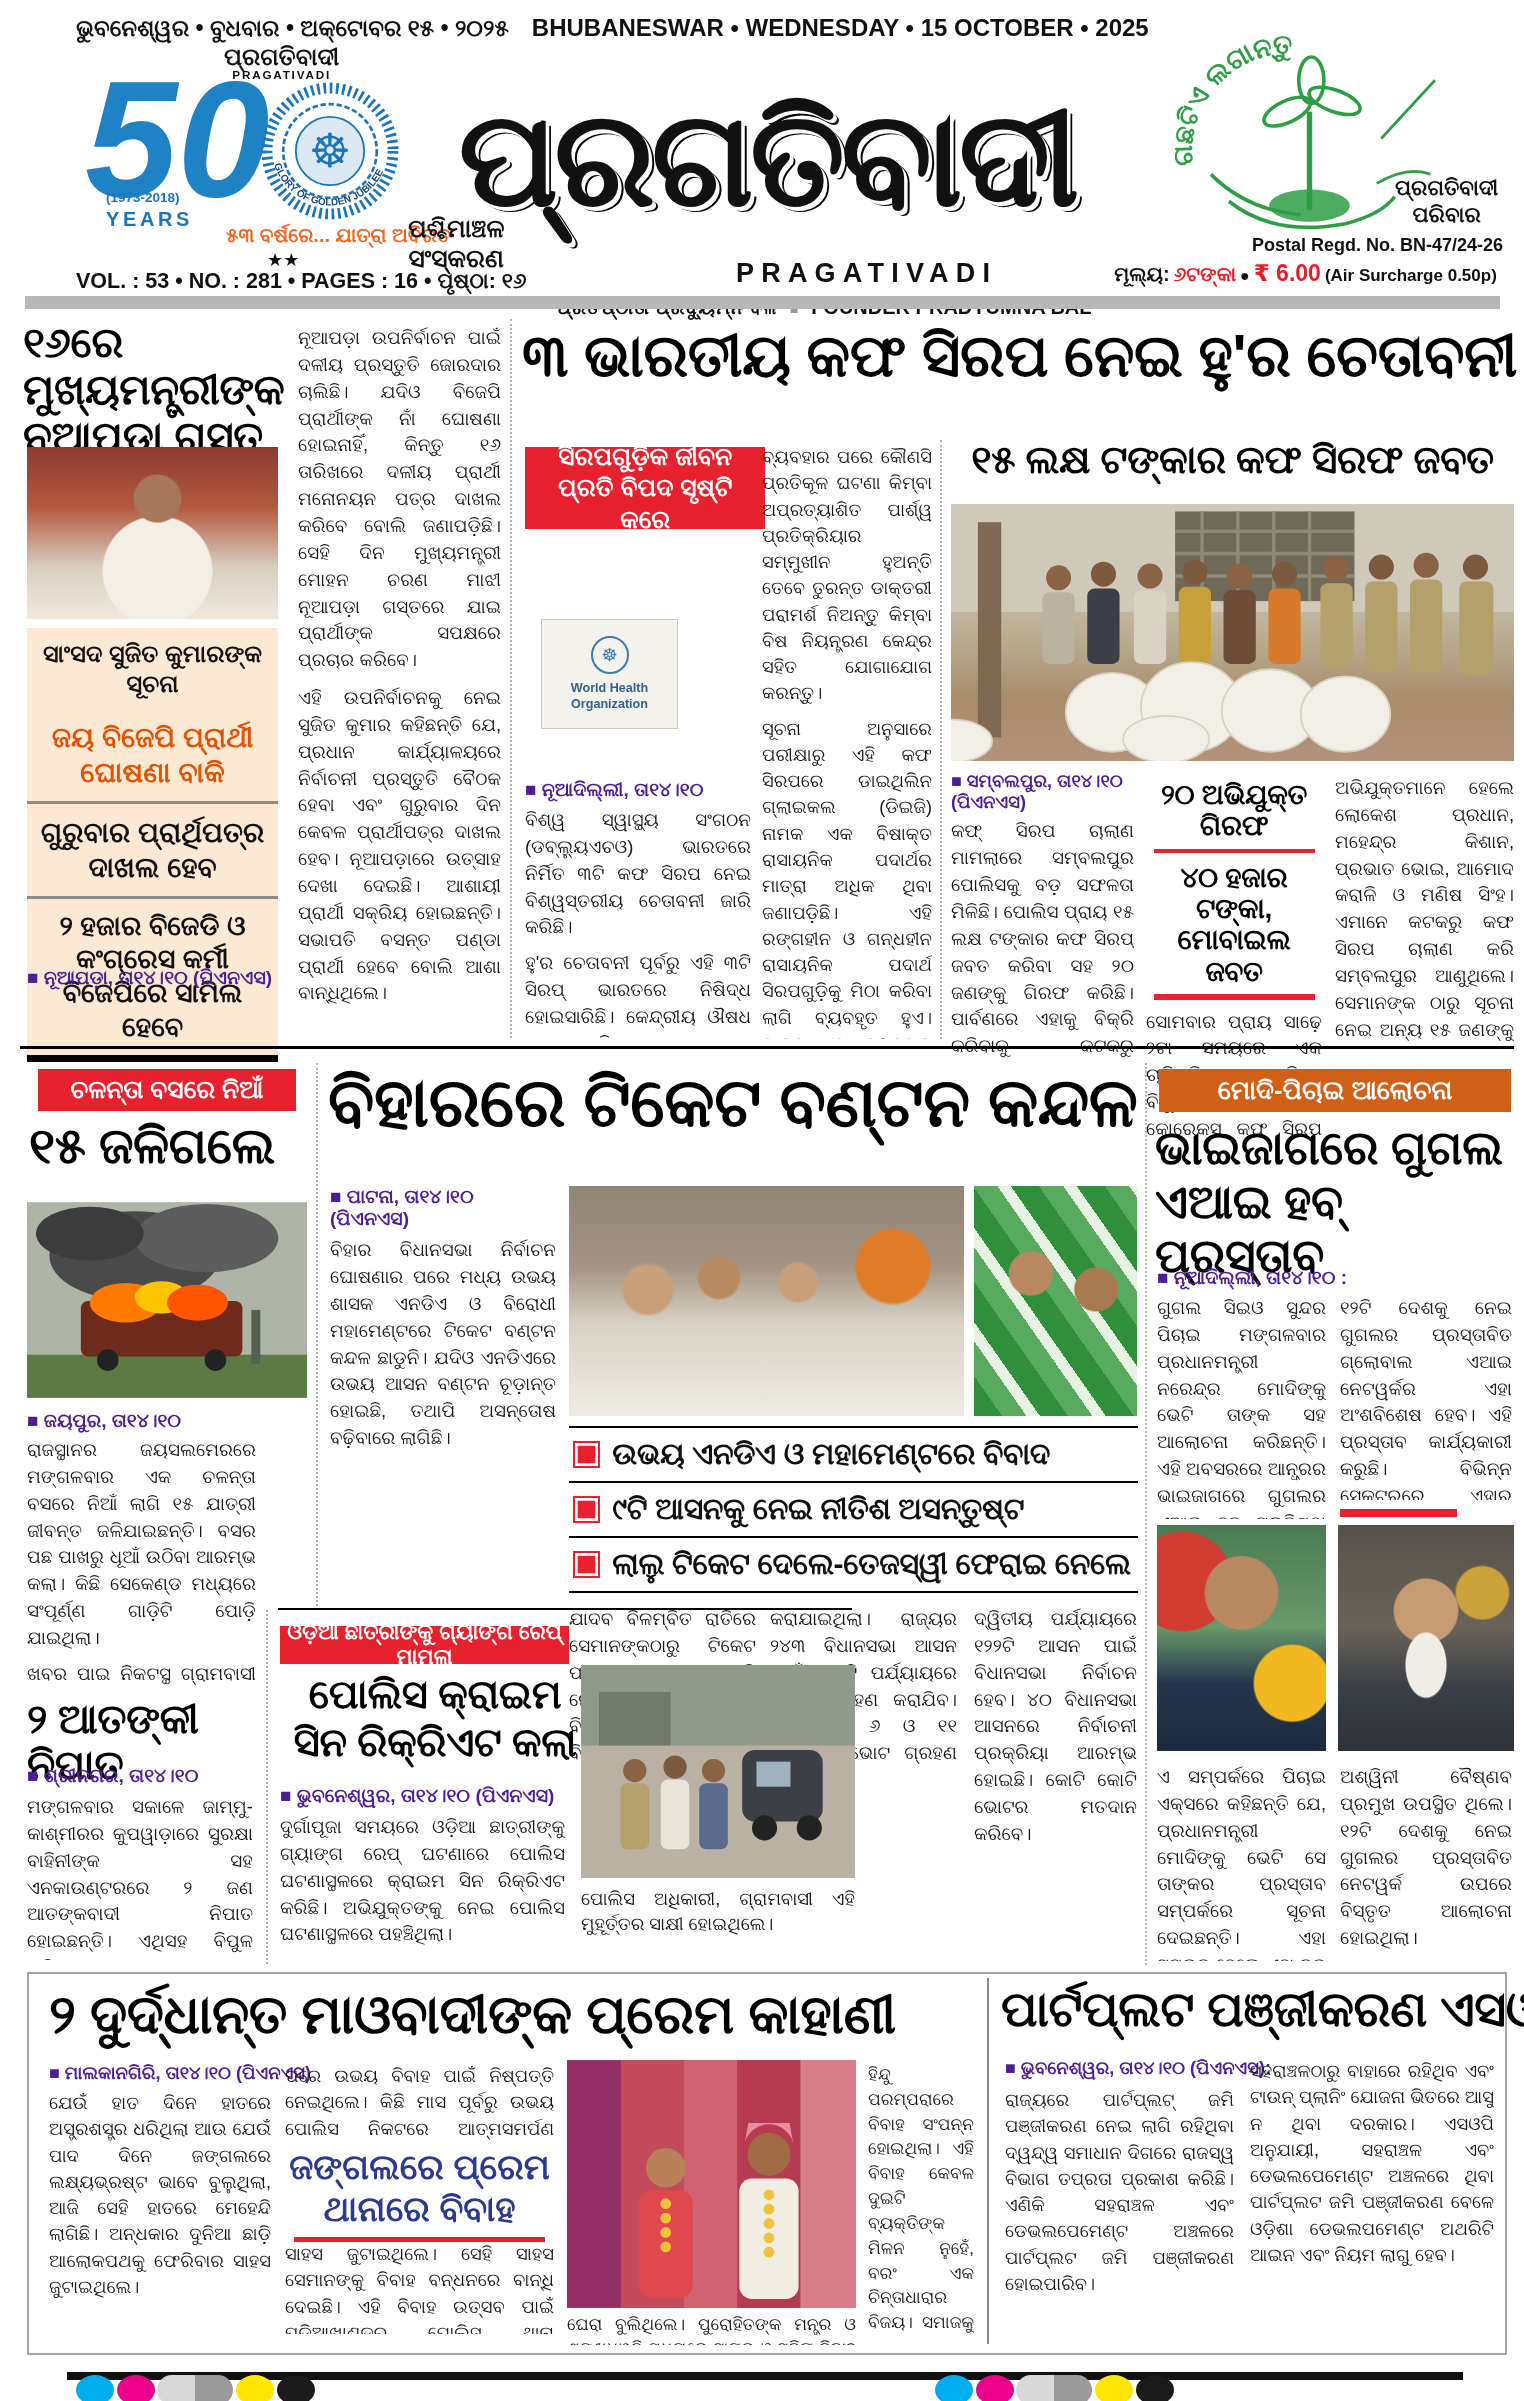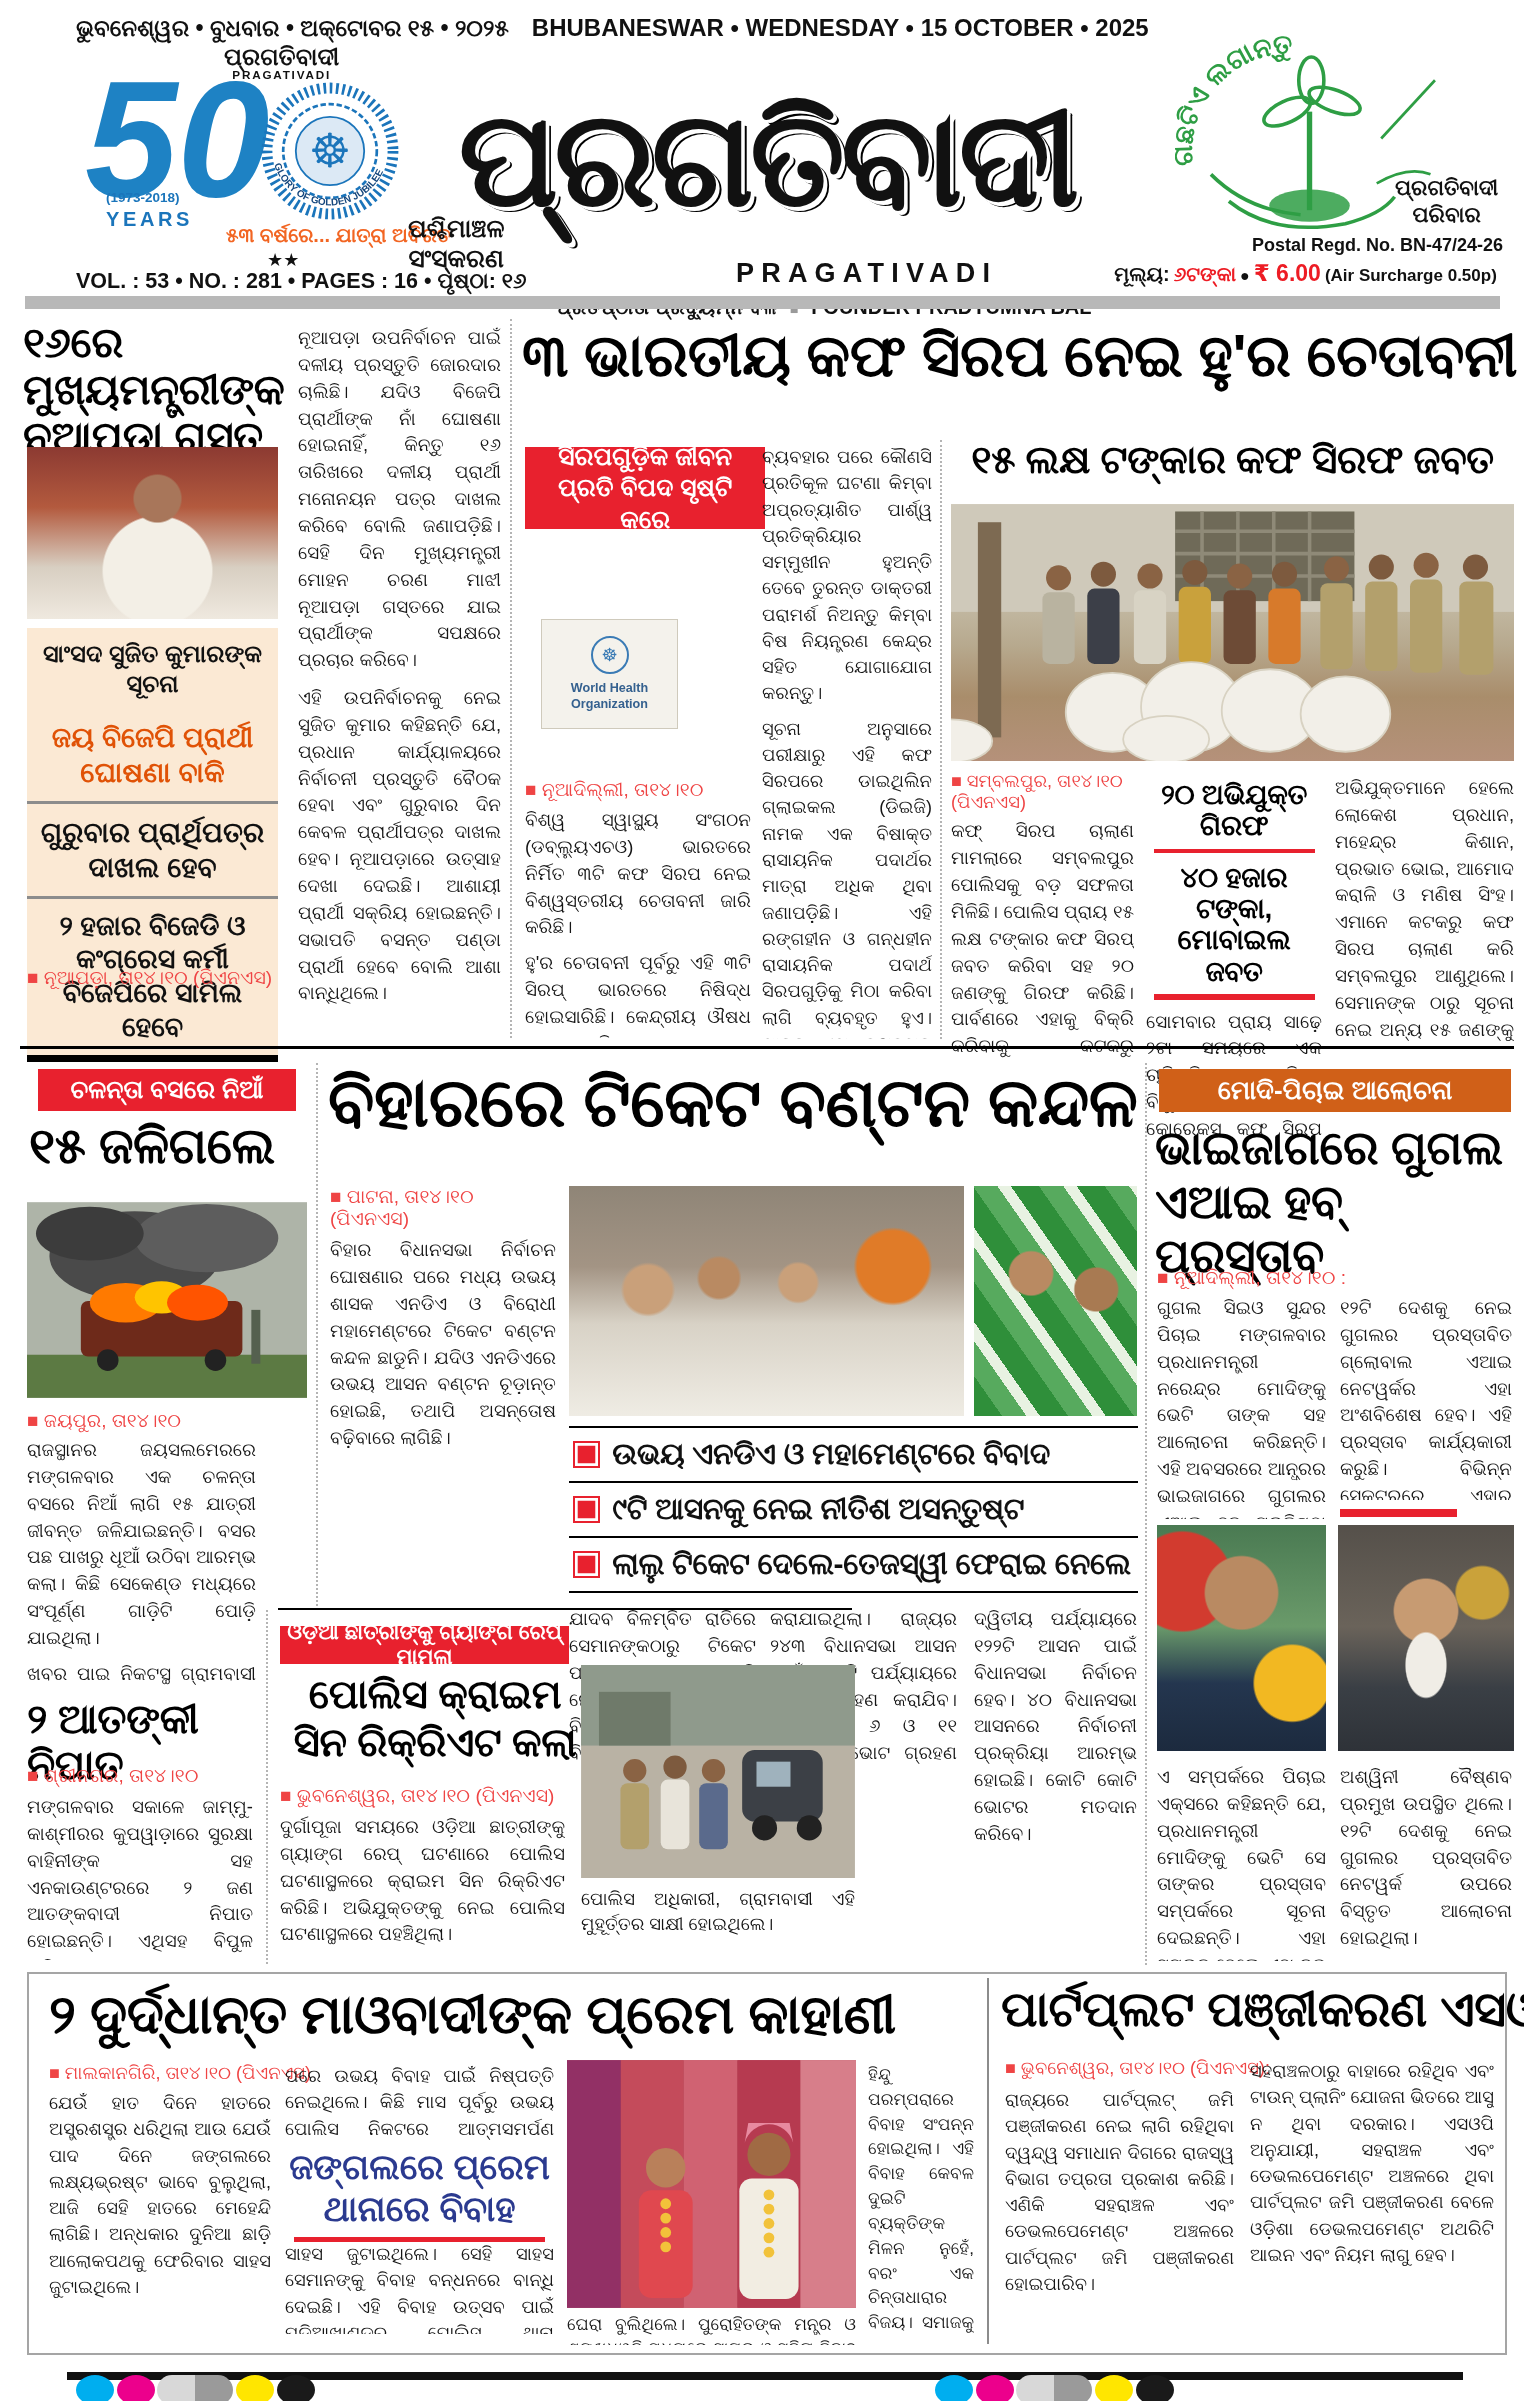--- a/index.html
+++ b/index.html
@@ -8,7 +8,7 @@
   .abs{position:absolute;}
   .hl{font-weight:900;color:#000000;line-height:1.12;letter-spacing:-0.4px;}
   .body-txt{font-size:18.4px;line-height:1.46;text-align:justify;overflow:hidden;color:#151515;}
-  .dateline{font-weight:400;font-size:19px;color:#ef4444;}
+  .dateline{font-weight:700;font-size:19px;color:#4c1d95;}
   .label{color:#fff;font-weight:900;text-align:center;display:flex;align-items:center;justify-content:center;}
   .dotv{border-left:2.7px dotted #b4b4b4;width:0;}
   .rule{background:#000;}

